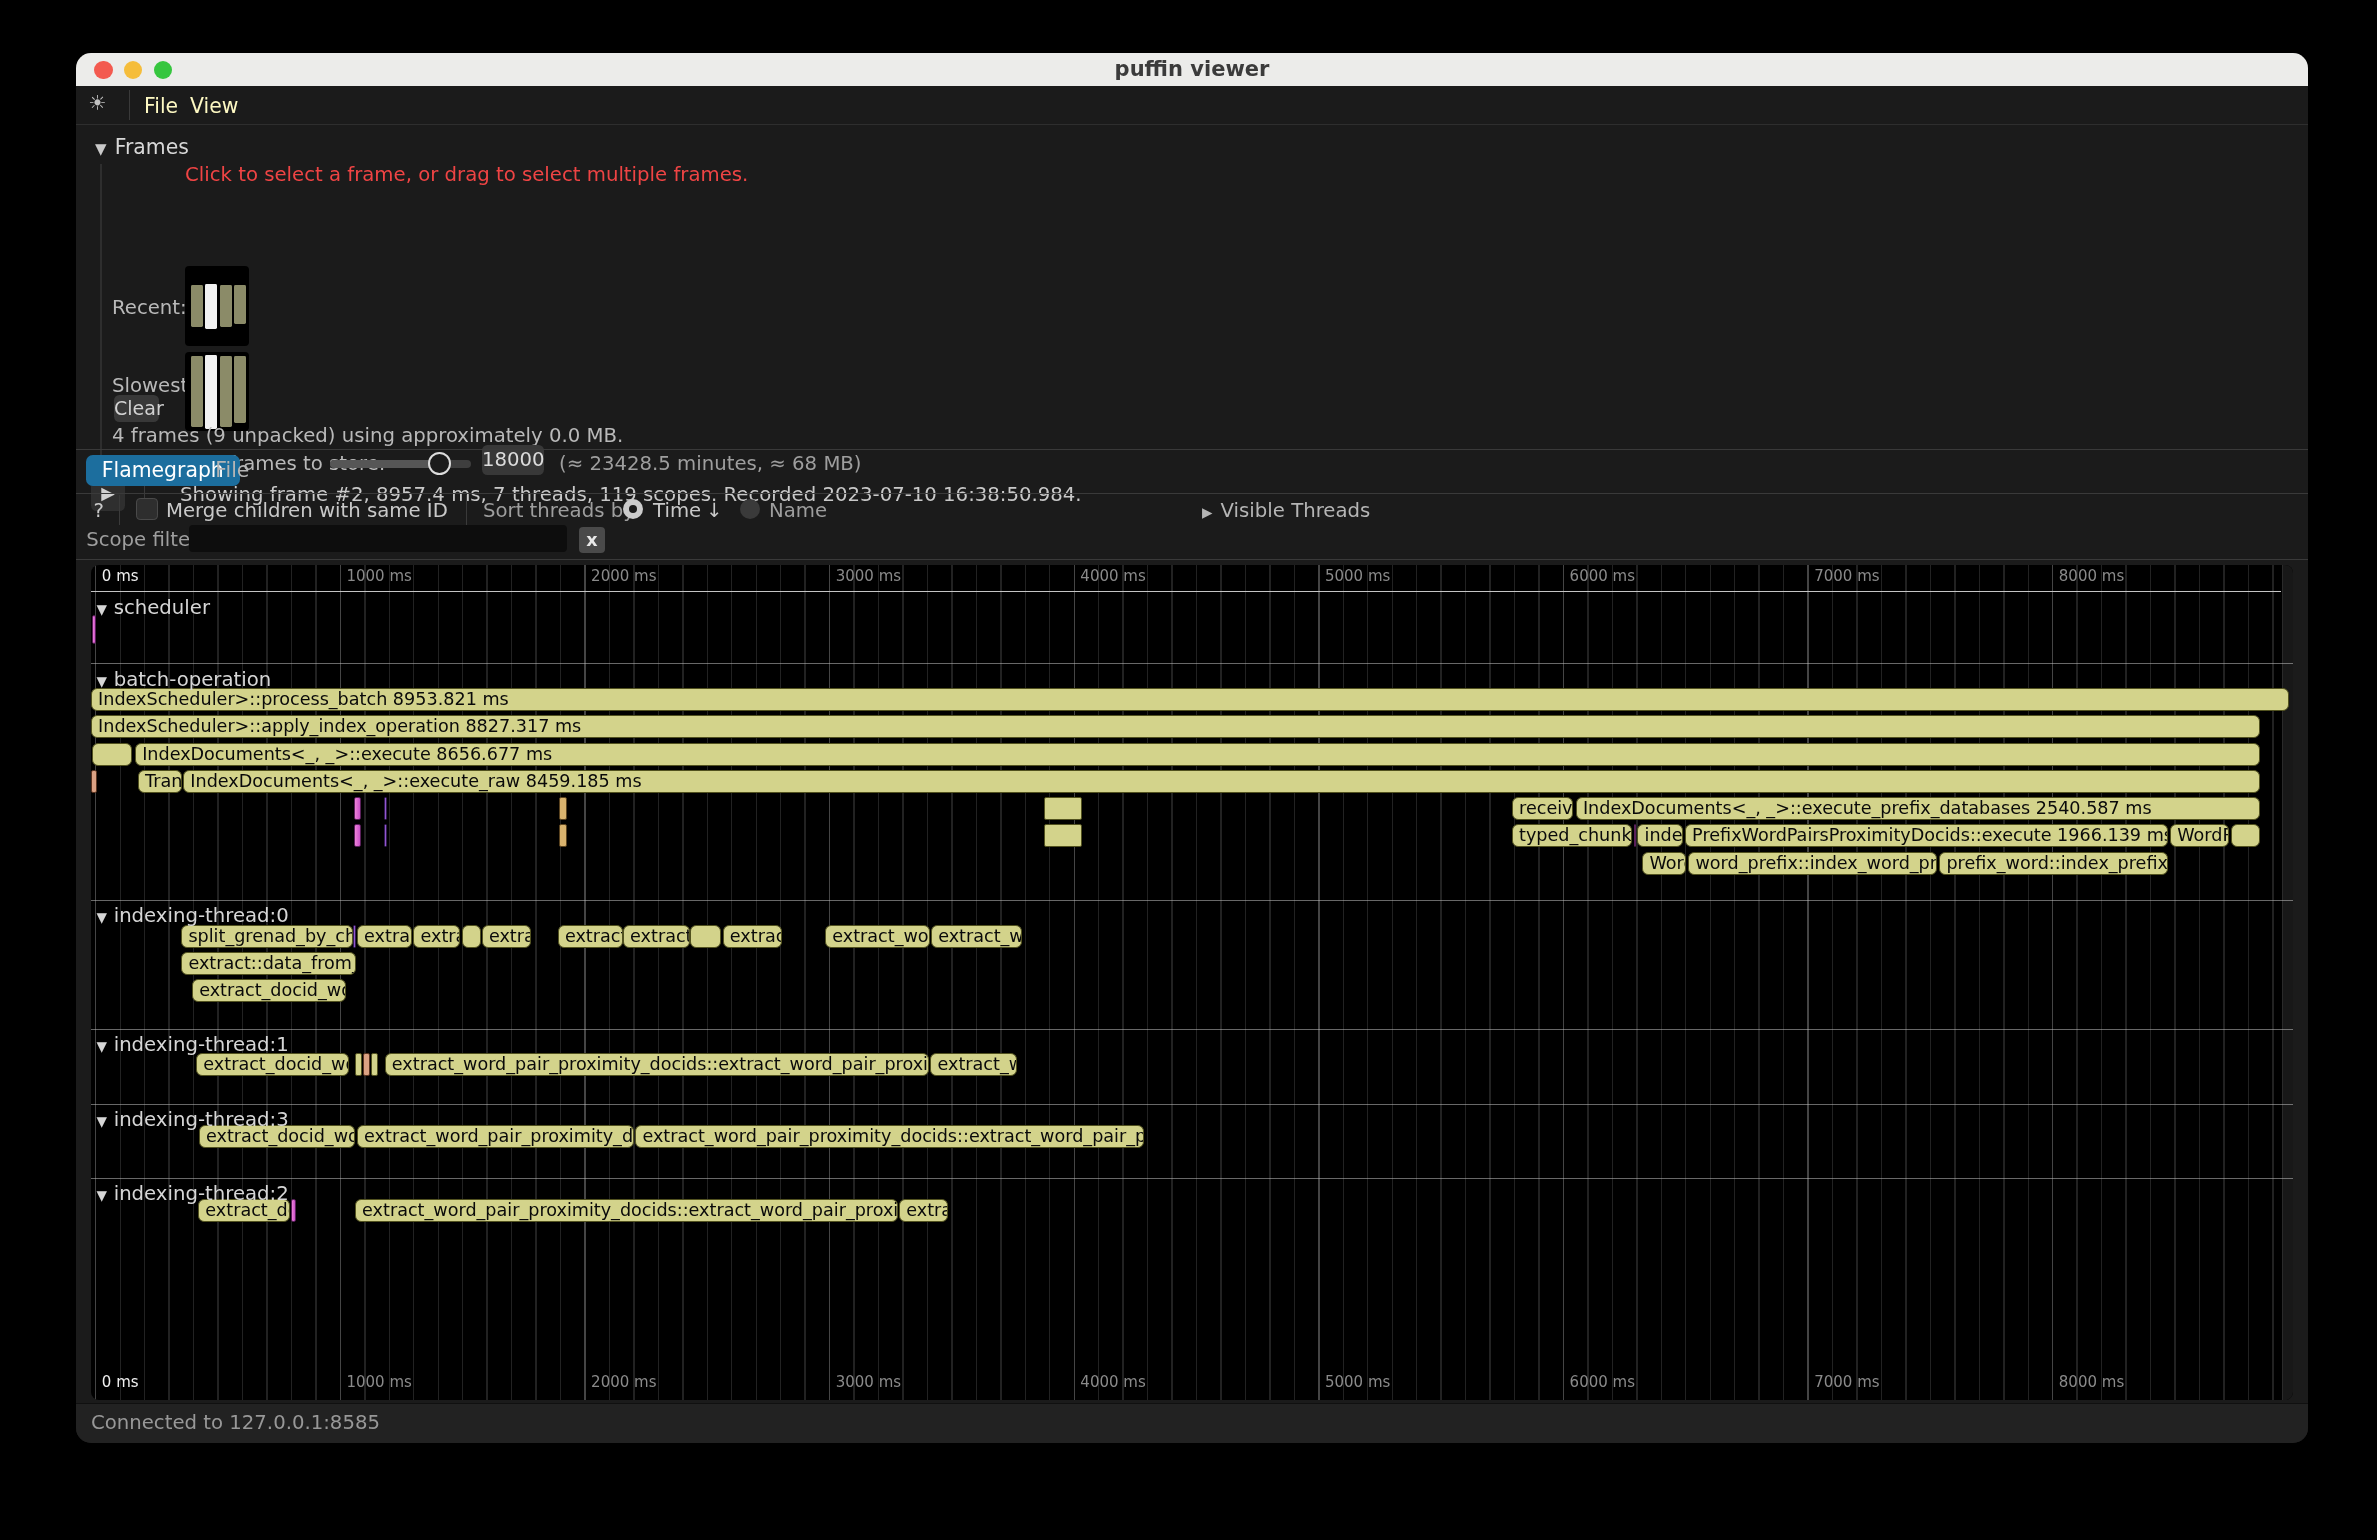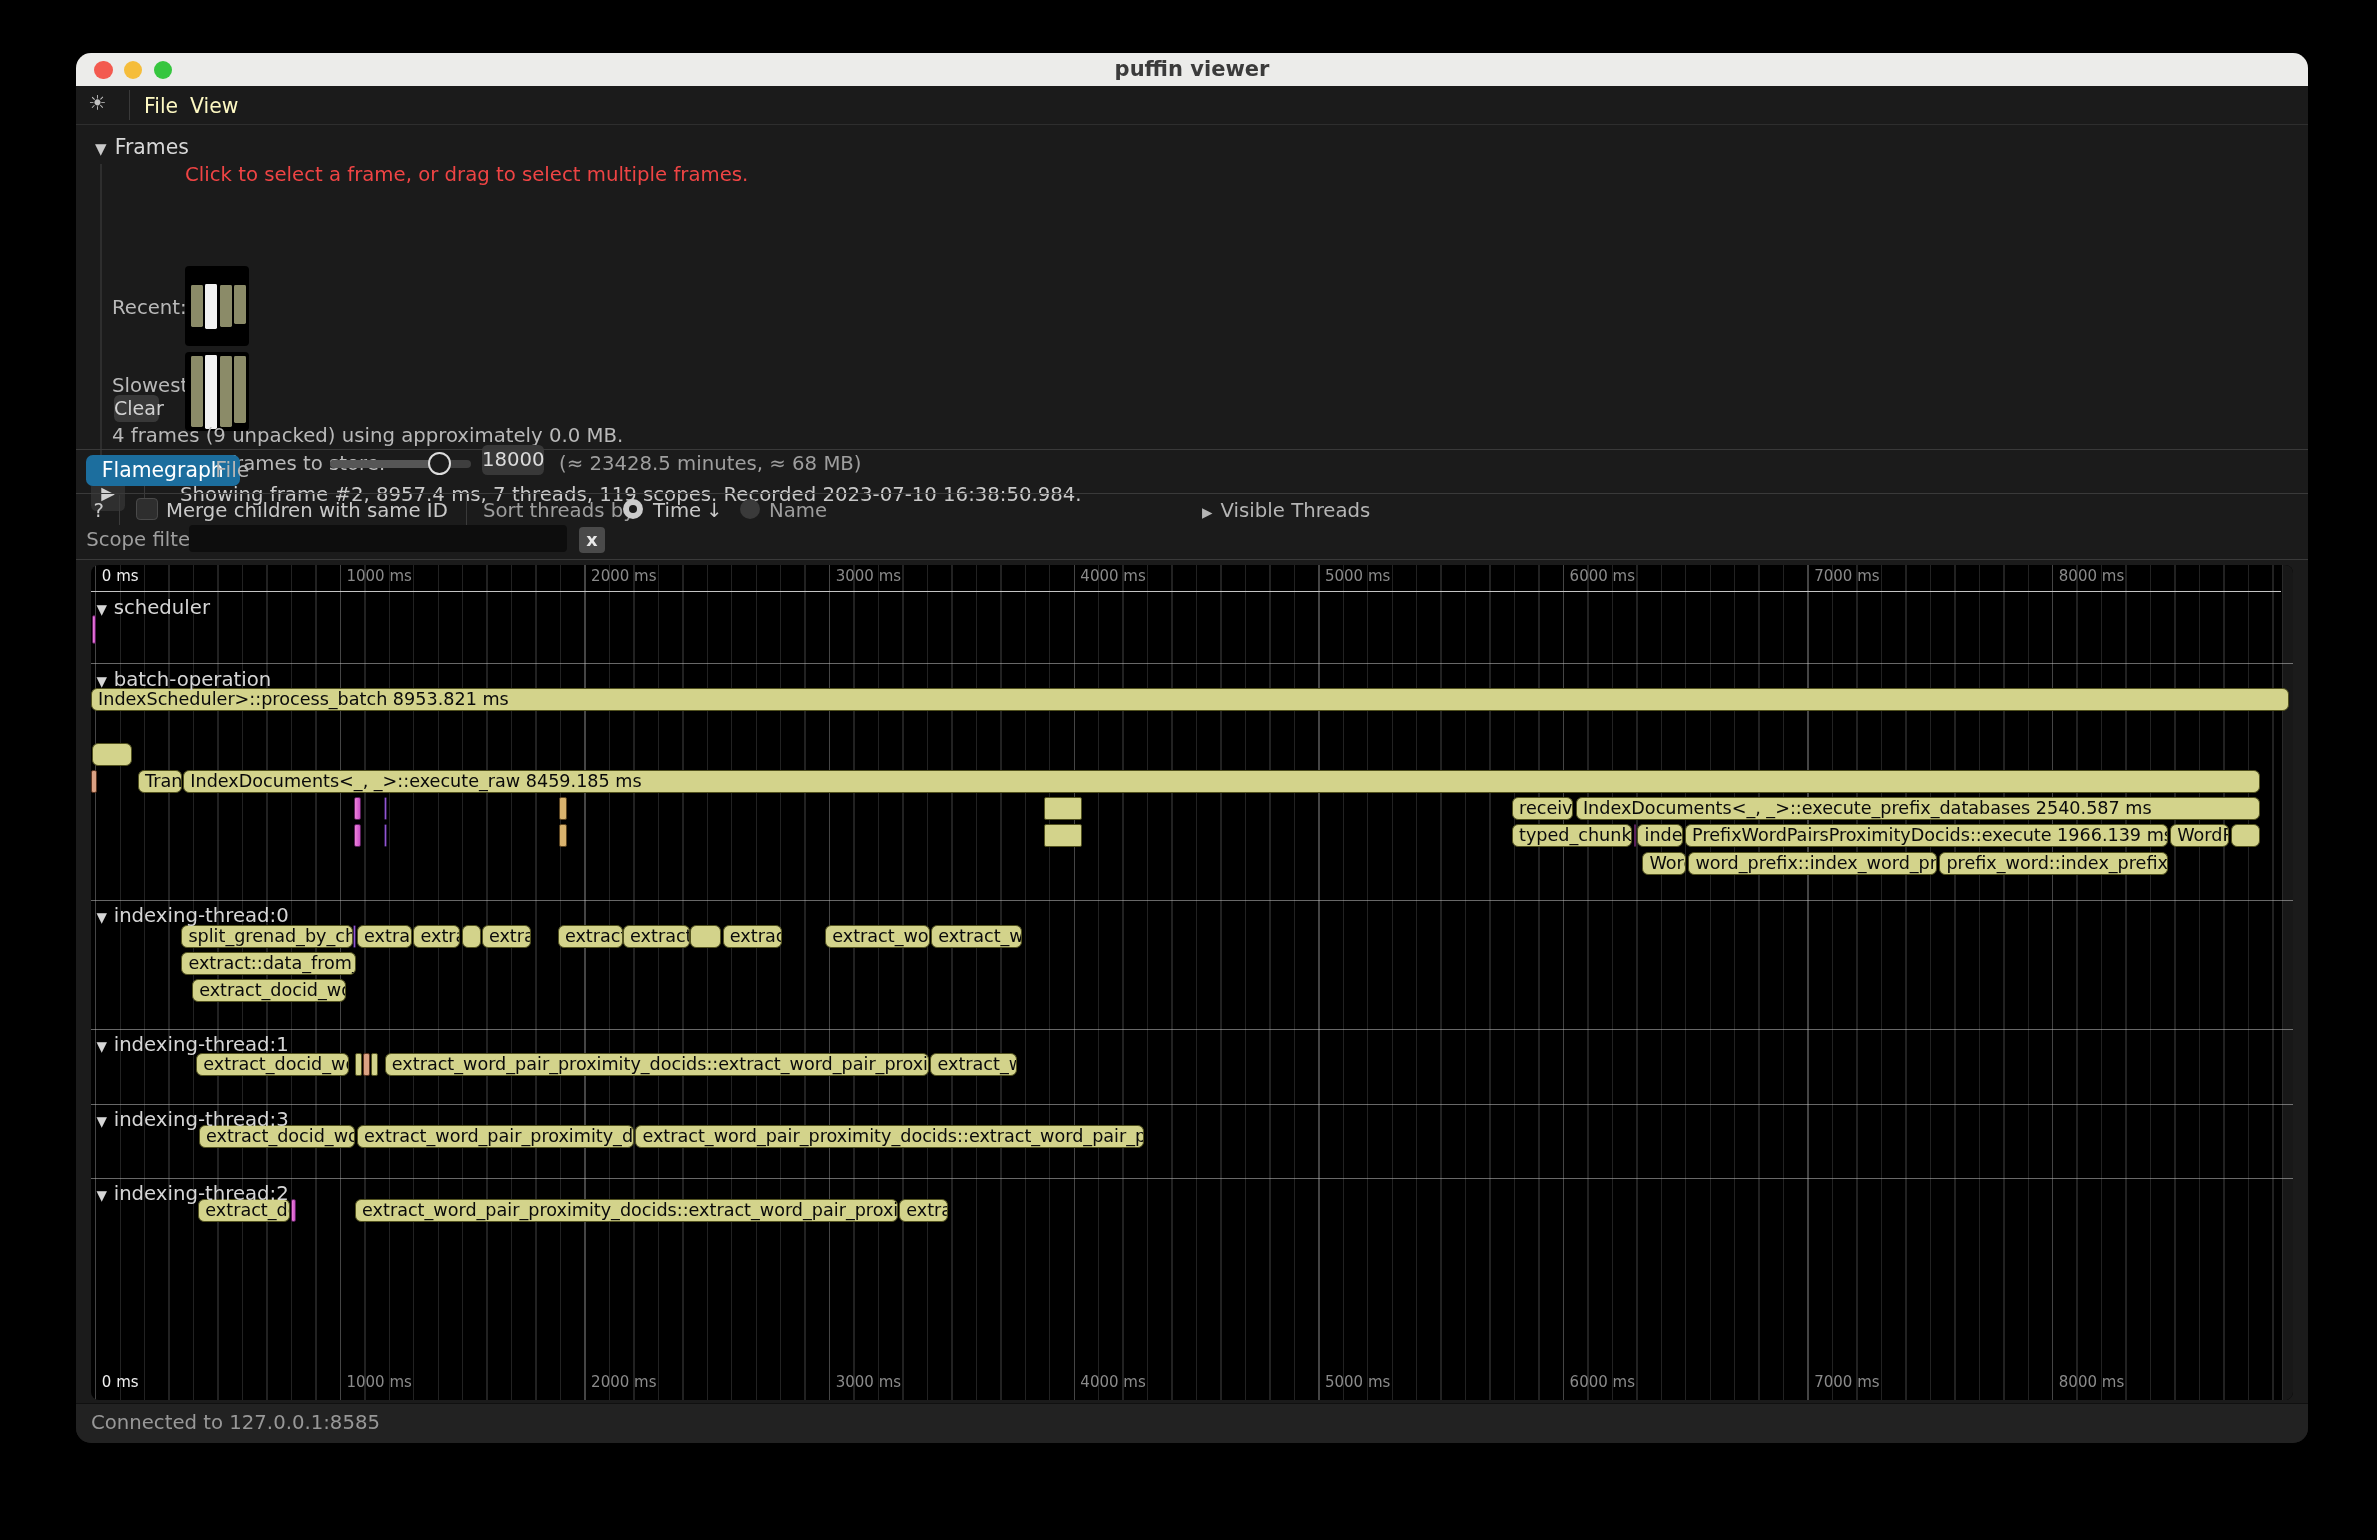--- a/index.html
+++ b/index.html
@@ -308,6 +308,7 @@
       <div class="tsep" style="top: 98px;"></div>
       <div class="thead" style="top: 103px;"><span class="tri">▼</span>batch-operation</div>
       <div class="bar " style="left: 0%; width: 99.8%; top: 123px;">IndexScheduler&gt;::process_batch 8953.821 ms</div>
+      <div class="bar " style="left: 0%; width: 98.5%; top: 150px;">IndexScheduler&gt;::apply_index_operation 8827.317 ms</div>
       <div class="bar " style="left: 0.06%; width: 1.82%; top: 178px;"></div>
       <div class="bar salmon sliver" style="left: 0%; width: 0.25%; top: 205px;"></div>
       <div class="bar " style="left: 2.13%; width: 2%; top: 205px;">Trans</div>

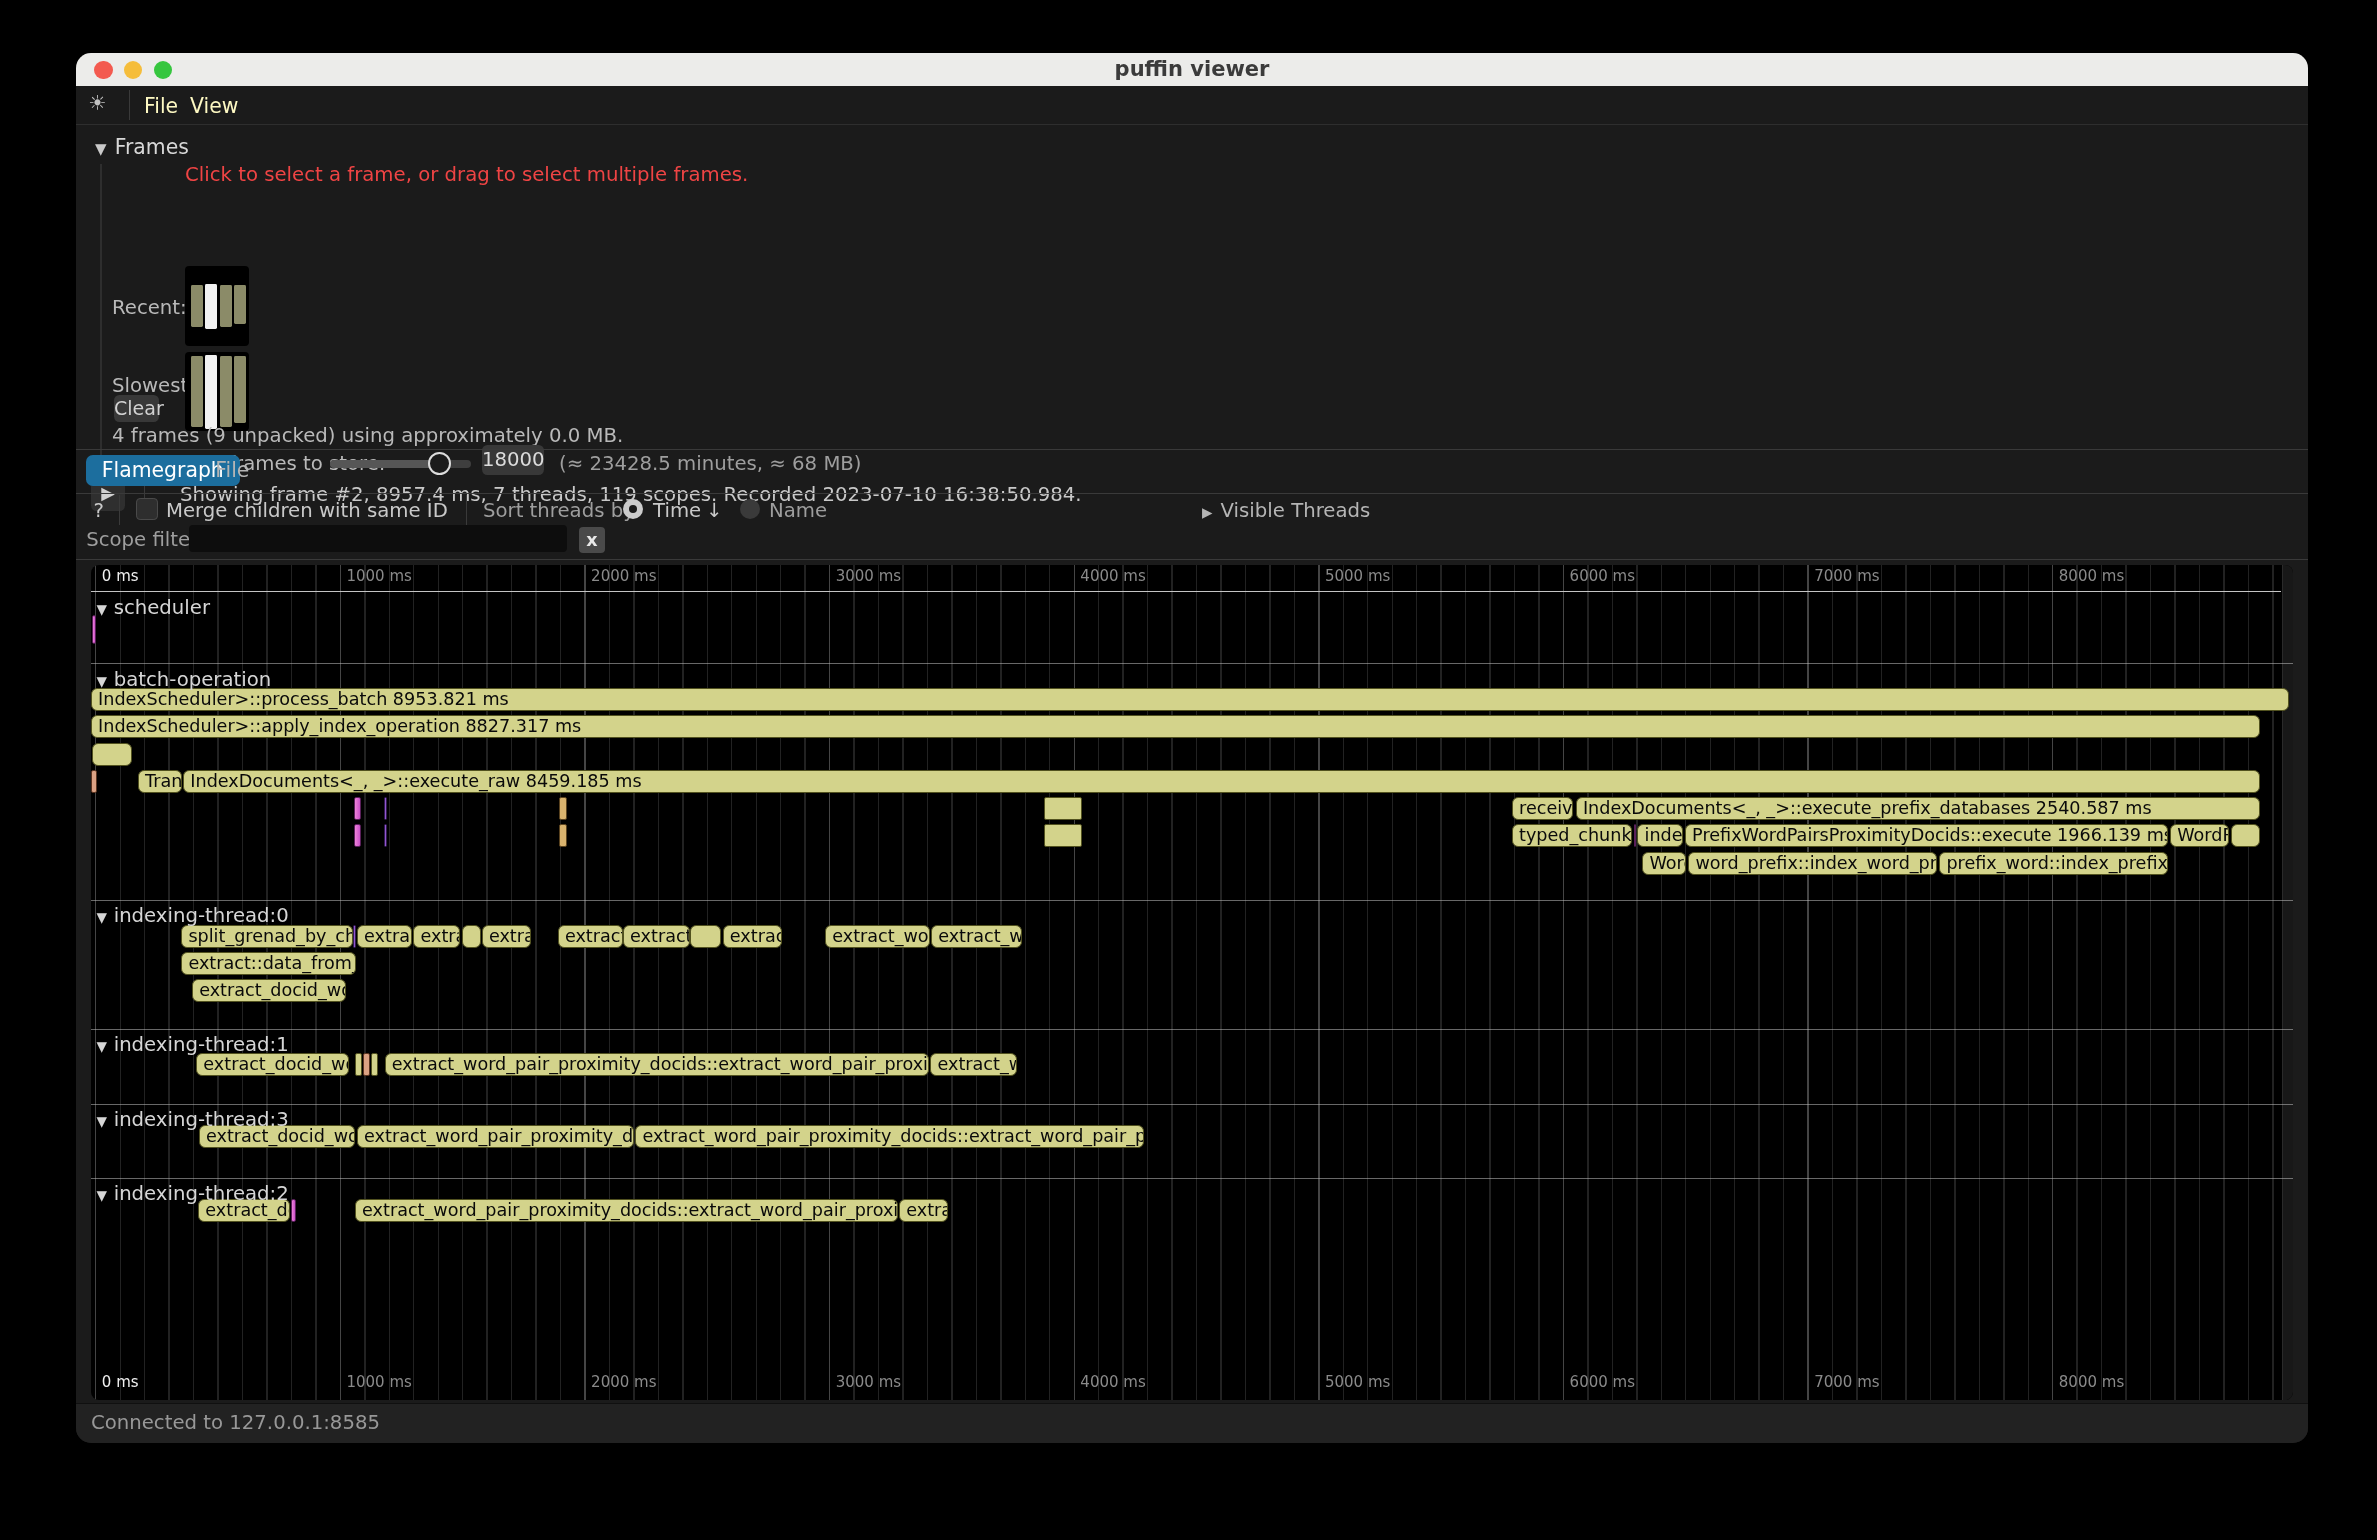--- a/index.html
+++ b/index.html
@@ -310,6 +310,7 @@
       <div class="bar " style="left: 0%; width: 99.8%; top: 123px;">IndexScheduler&gt;::process_batch 8953.821 ms</div>
       <div class="bar " style="left: 0%; width: 98.5%; top: 150px;">IndexScheduler&gt;::apply_index_operation 8827.317 ms</div>
       <div class="bar " style="left: 0.06%; width: 1.82%; top: 178px;"></div>
+      <div class="bar " style="left: 2%; width: 96.5%; top: 178px;">IndexDocuments&lt;_, _&gt;::execute 8656.677 ms</div>
       <div class="bar salmon sliver" style="left: 0%; width: 0.25%; top: 205px;"></div>
       <div class="bar " style="left: 2.13%; width: 2%; top: 205px;">Trans</div>
       <div class="bar " style="left: 4.19%; width: 94.3%; top: 205px;">IndexDocuments&lt;_, _&gt;::execute_raw 8459.185 ms</div>

